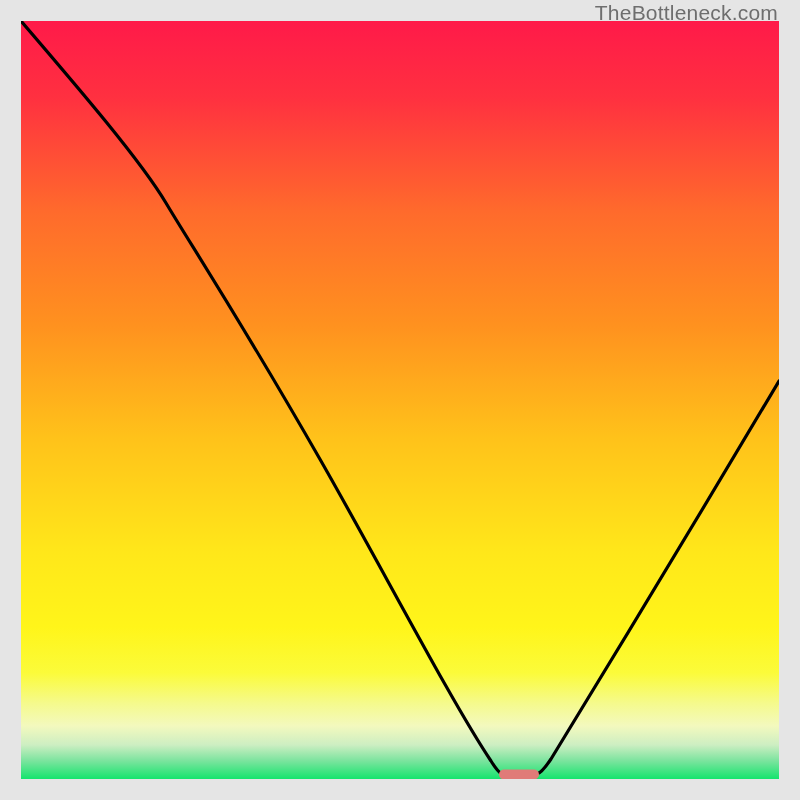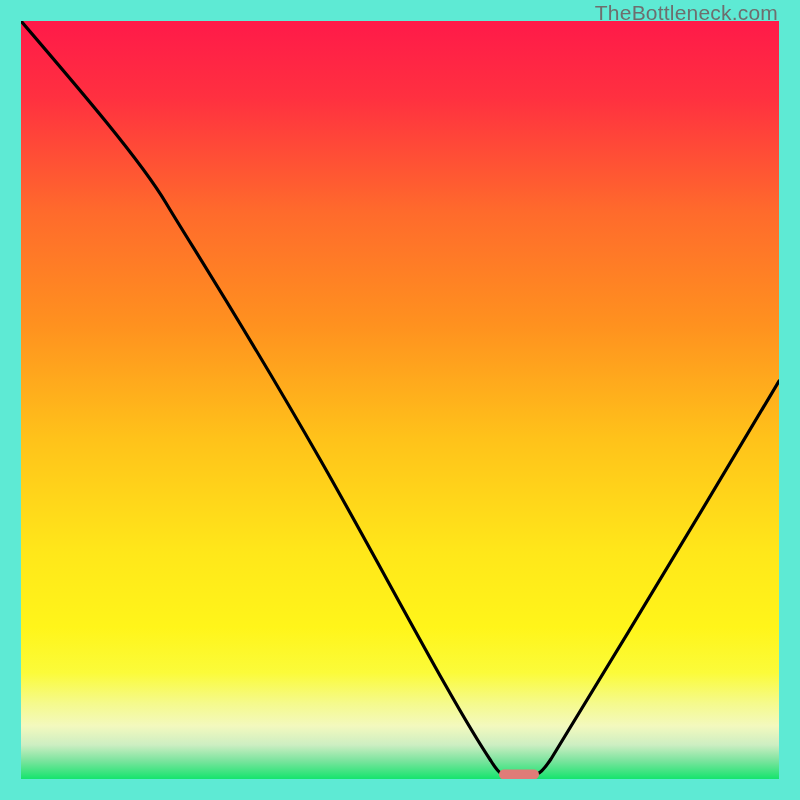--- a/index.html
+++ b/index.html
@@ -17,7 +17,7 @@
     top: 0;
     width: 800px;
     height: 800px;
-    background: #5eead4;
+    background: #e5e5e5;
   }
   .plot-area {
     position: absolute;

